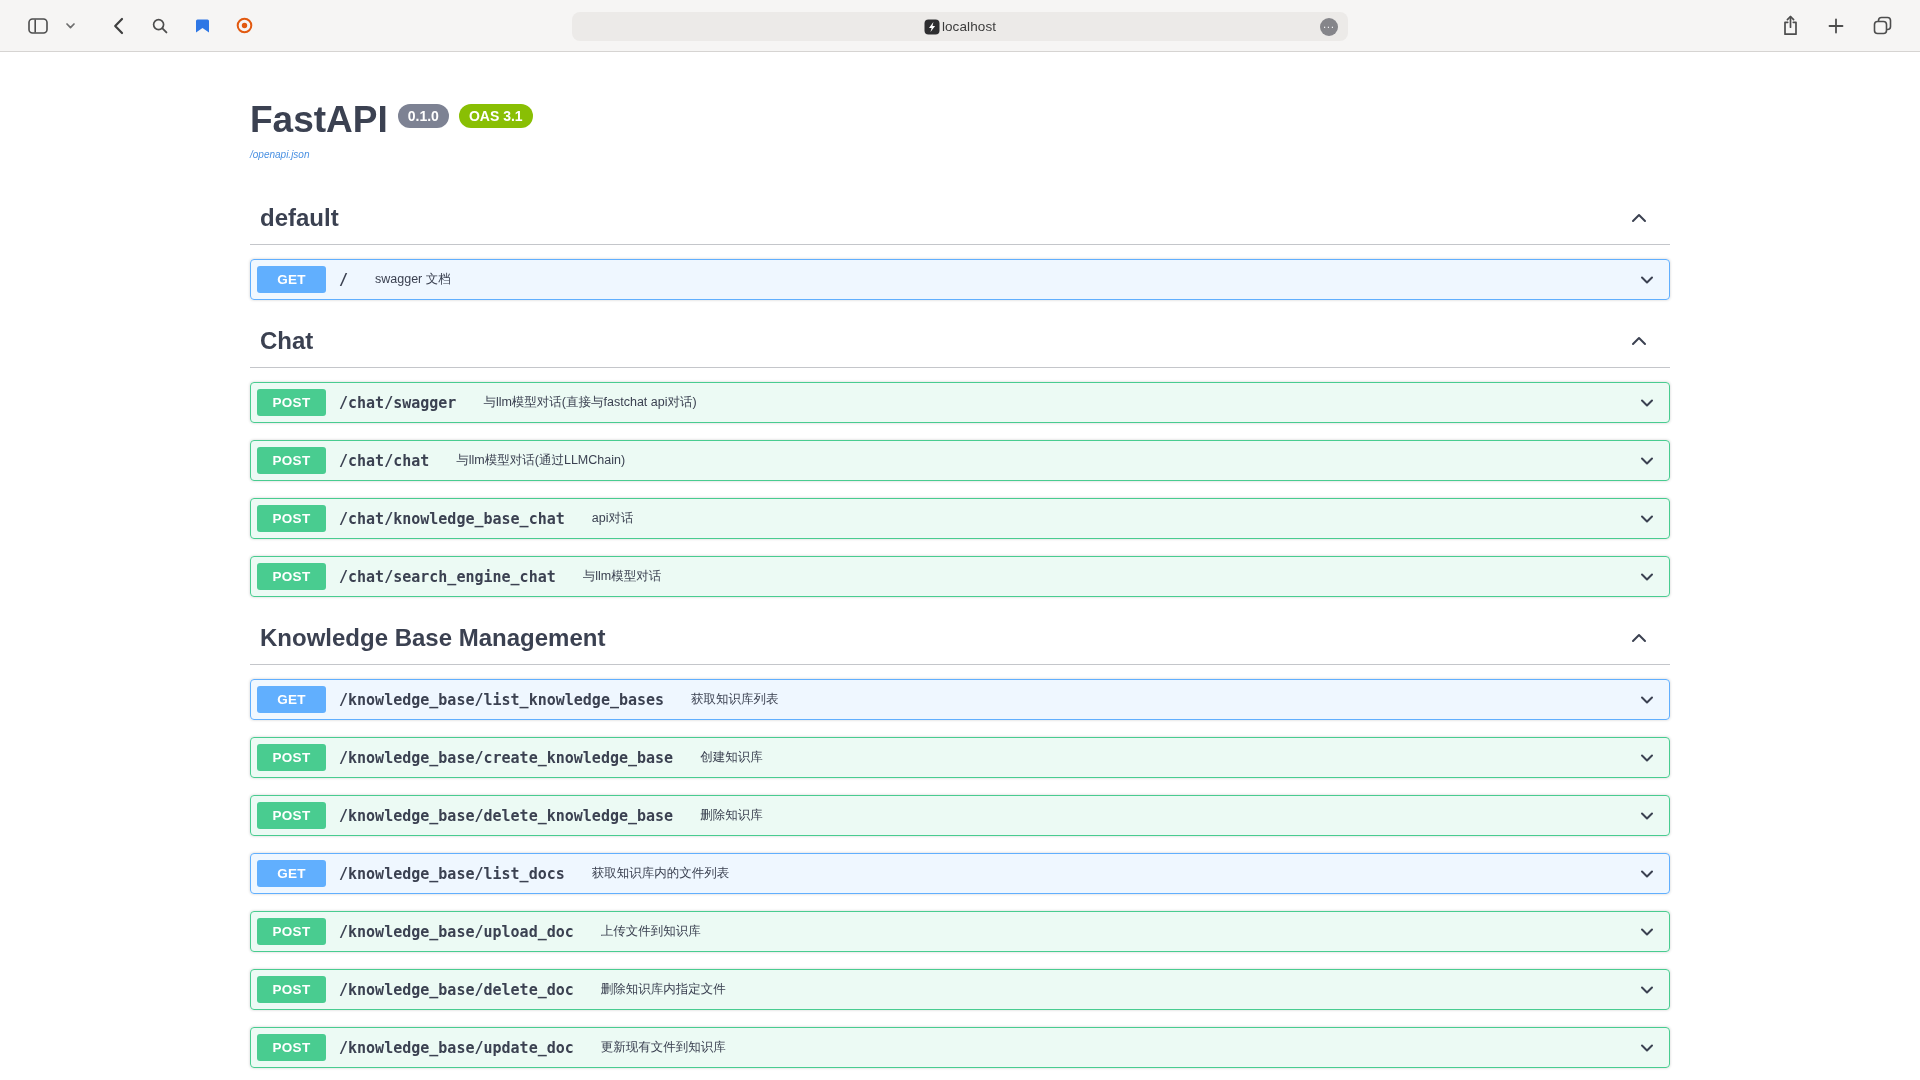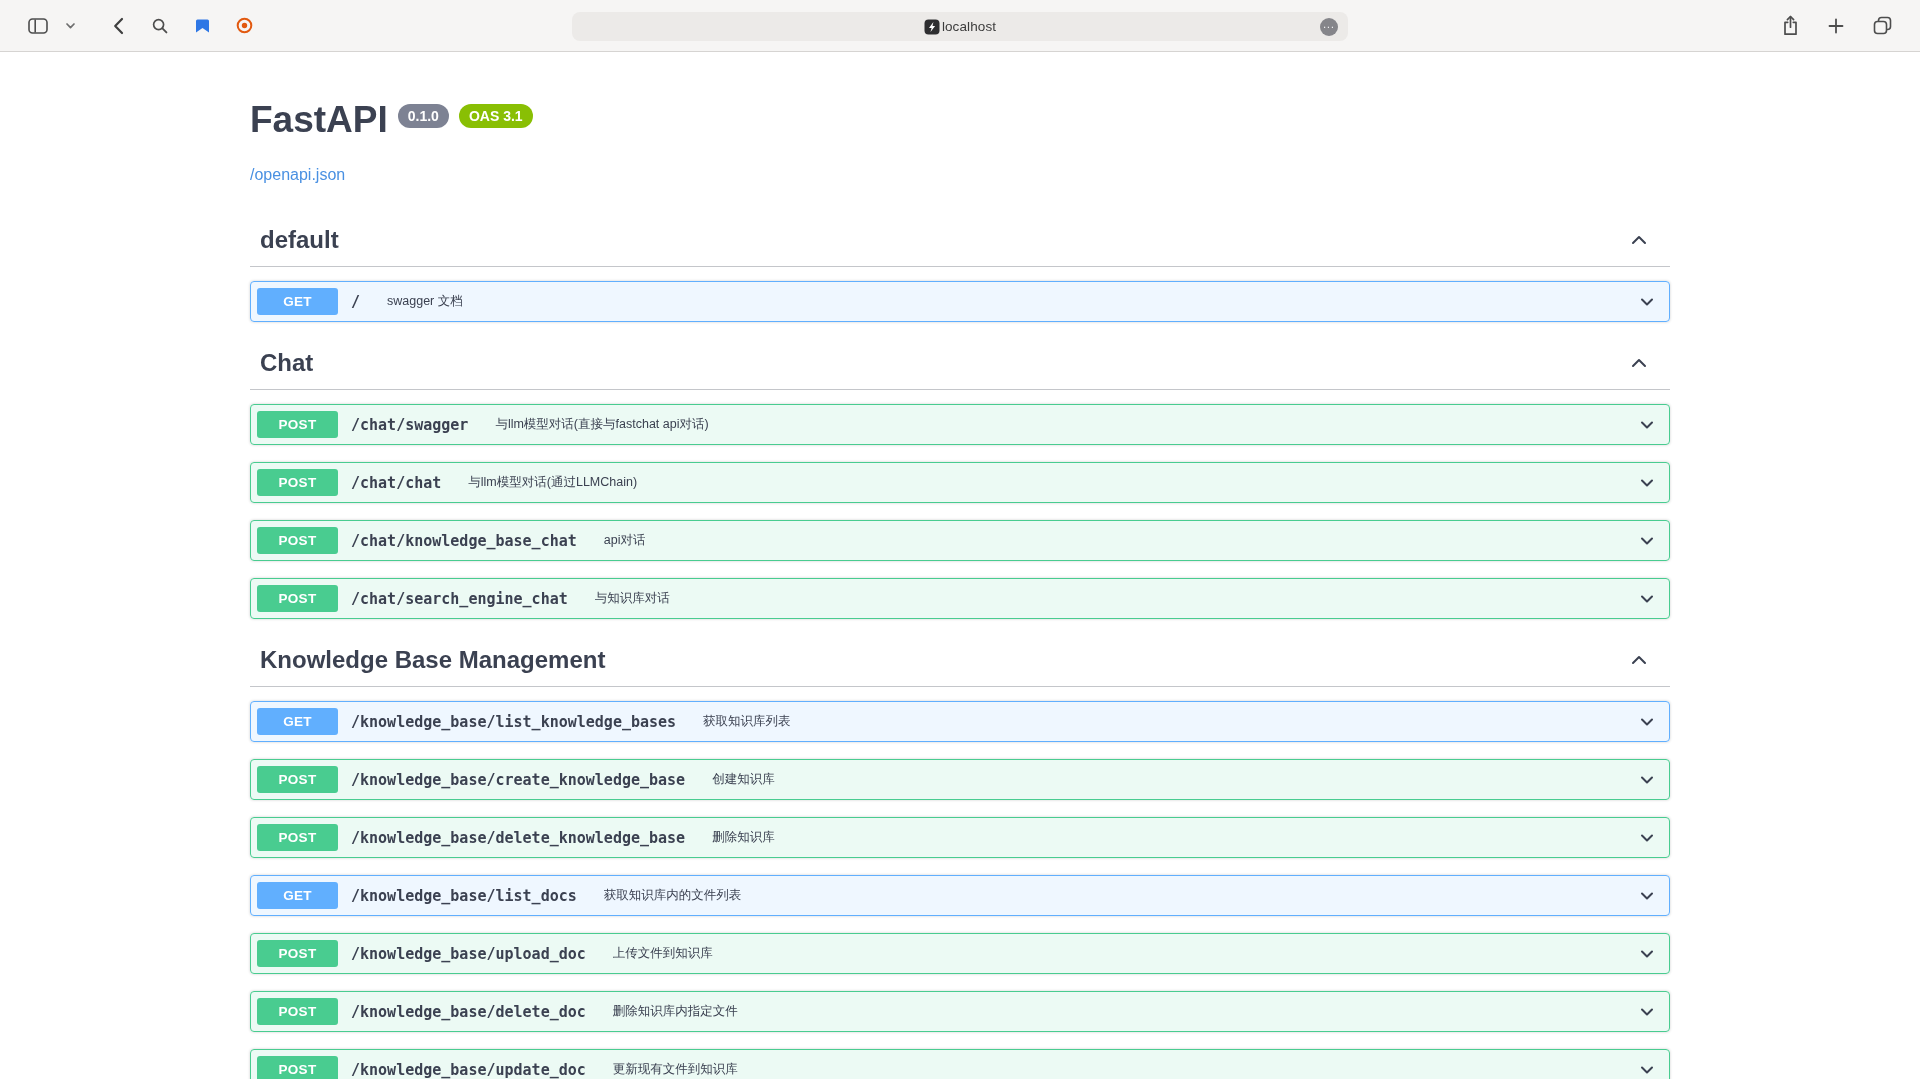--- a/index.html
+++ b/index.html
@@ -90,11 +90,12 @@
   .badge.oas { background: var(--oas-badge-bg, #89bf04); }
   .spec-link {
     display: inline-block;
-    margin-top: 24px;
-    font-size: 16px;
+    margin-top: 7px;
+    font-size: 10px;
     color: var(--link, #4990e2);
     text-decoration: none;
     cursor: pointer;
+    font-style: italic;
   }
 
   .opblock-tag-section { margin-bottom: 10px; }

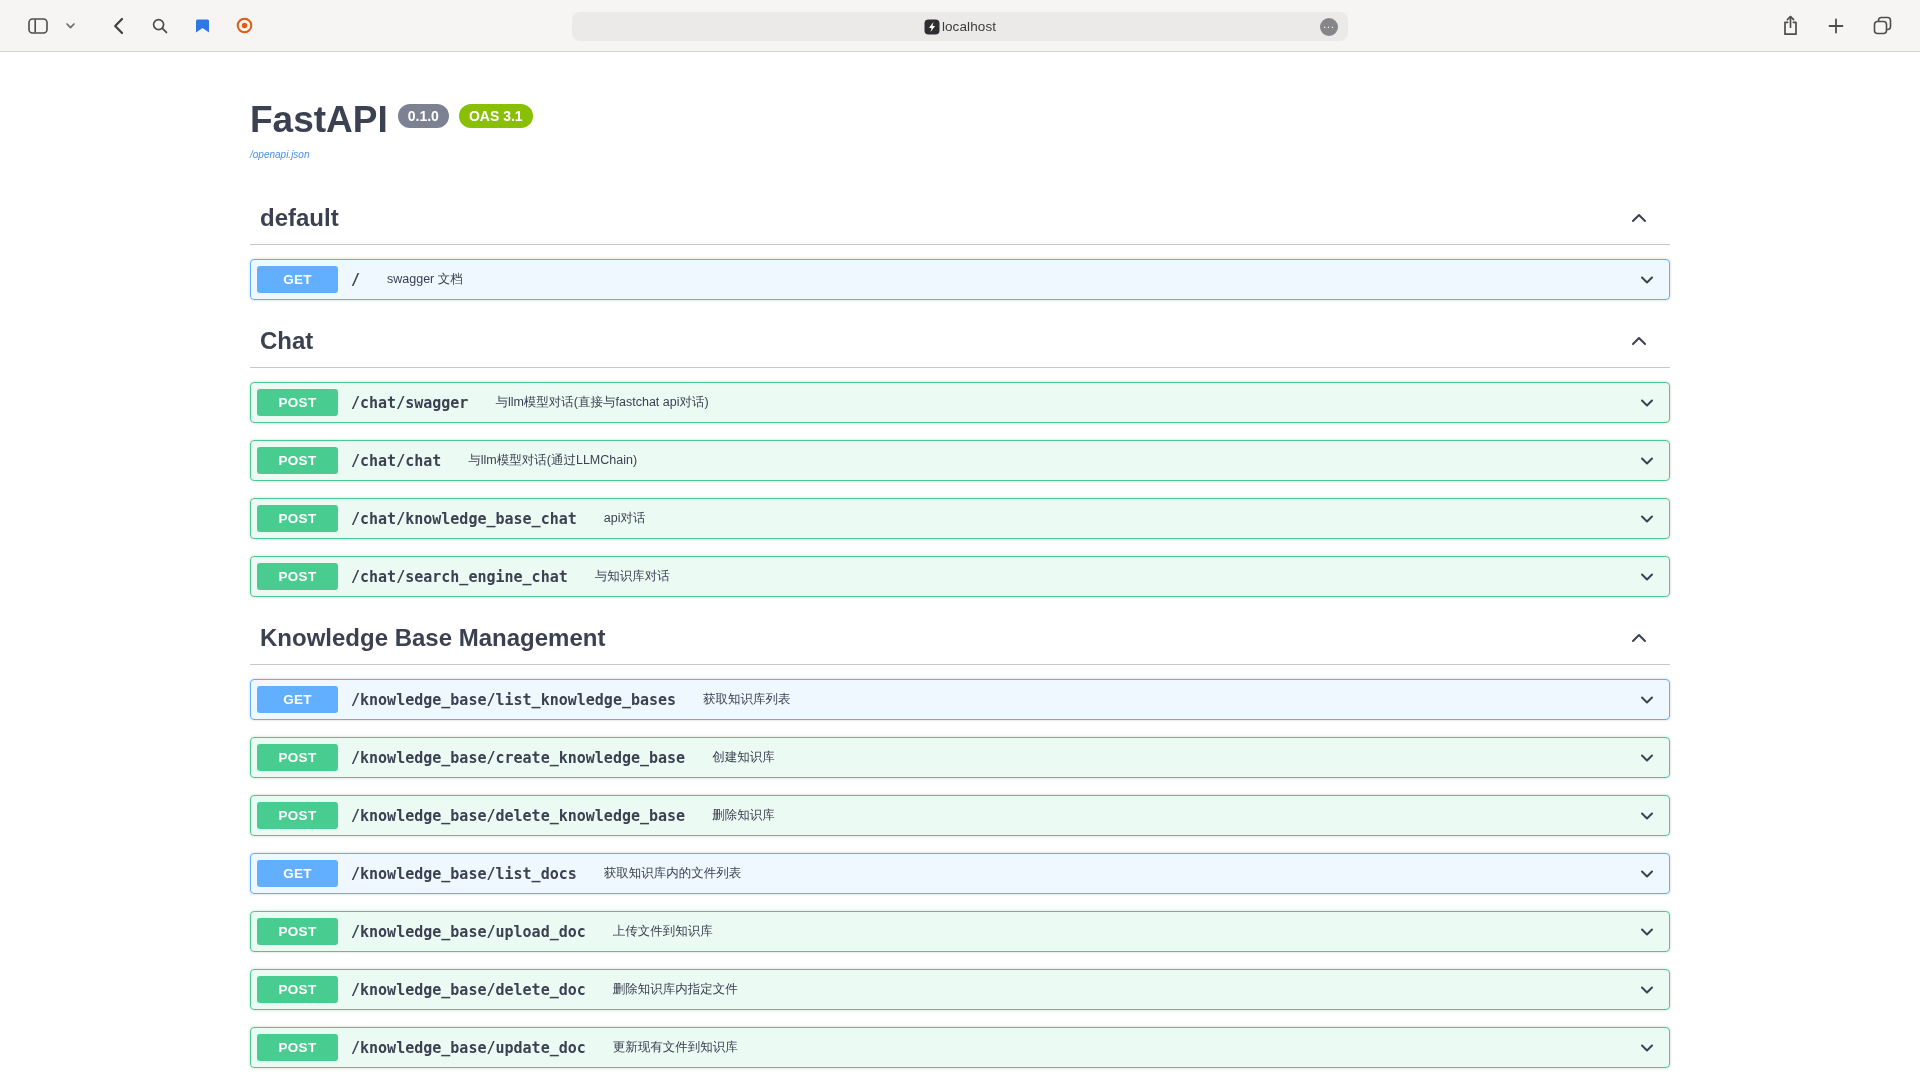--- a/index.html
+++ b/index.html
@@ -127,7 +127,7 @@
   .opblock.get  { background: var(--get-bg, rgba(97,175,254,.1));  border-color: var(--get, #61affe); }
   .opblock.post { background: var(--post-bg, rgba(73,204,144,.1)); border-color: var(--post, #49cc90); }
   .opblock-method {
-    width: 81px;
+    width: 69px;
     text-align: center;
     padding: 6px 0;
     border-radius: 3px;

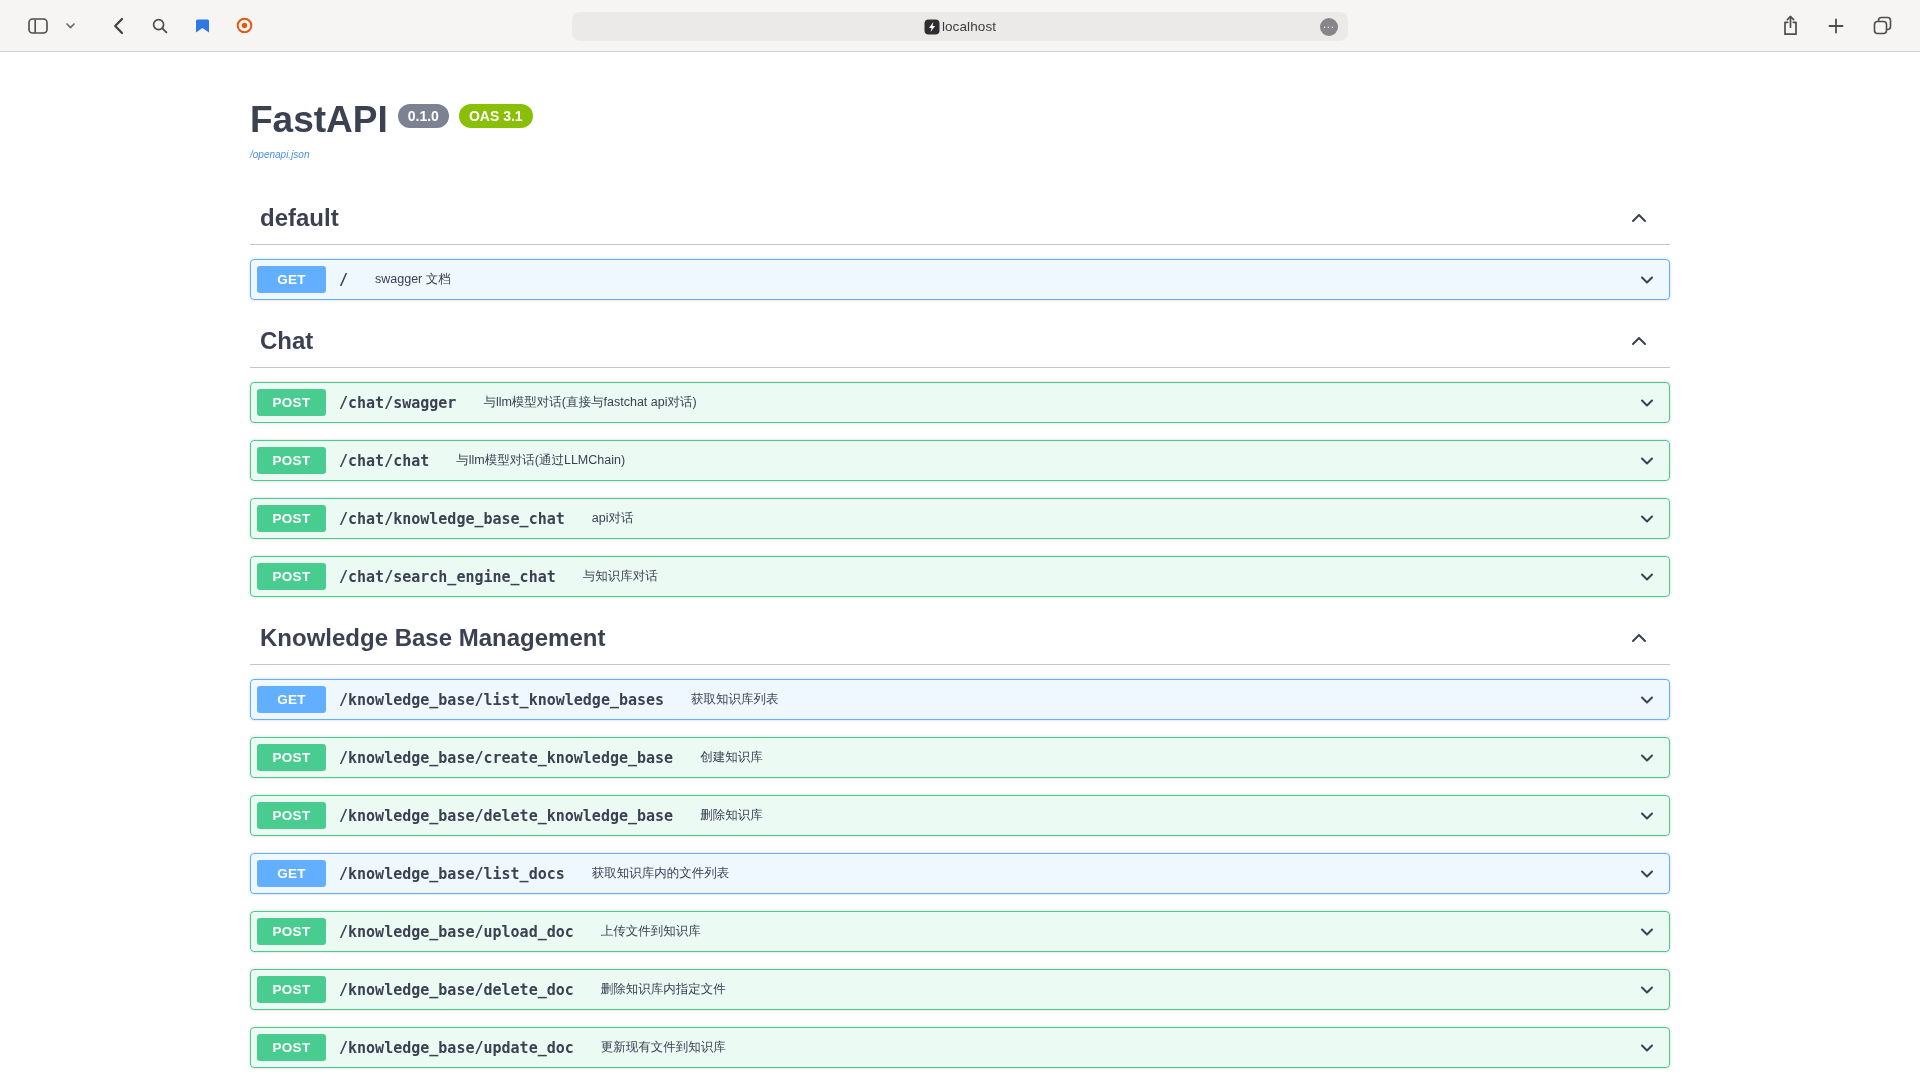--- a/index.html
+++ b/index.html
@@ -340,7 +340,7 @@
   <div class="opblock post">
     <span class="opblock-method">POST</span>
     <span class="opblock-path">/chat/search_engine_chat</span>
-    <span class="opblock-desc">与知识库对话</span>
+    <span class="opblock-desc">与llm模型对话</span>
     <span class="row-chevron">
       <svg width="20" height="20" viewBox="0 0 20 20">
                     <path d="M5 7.5 L10 12.5 L15 7.5" fill="none" stroke="#3b4151" stroke-width="2" stroke-linecap="round" stroke-linejoin="round"></path>

